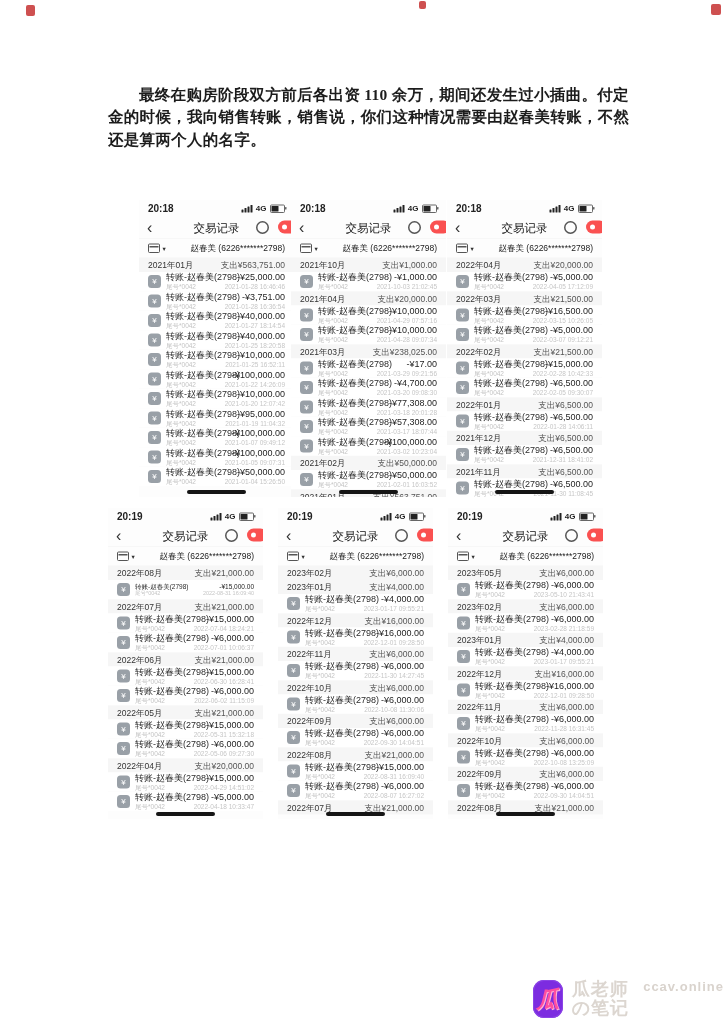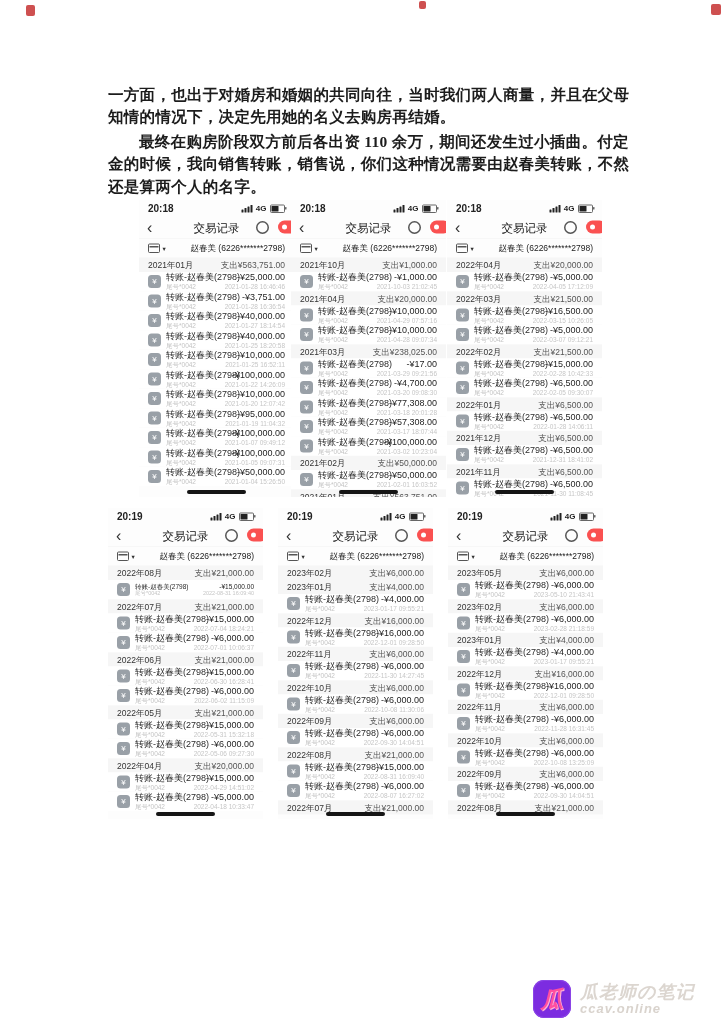--- a/index.html
+++ b/index.html
@@ -87,7 +87,6 @@
 <div class="rmark m3"></div>
 
 <div class="article">
-  <p>一方面，也出于对婚房和婚姻的共同向往，当时我们两人商量，并且在父母知情的情况下，决定先用她的名义去购房再结婚。</p>
   <p class="indent">最终在购房阶段双方前后各出资 110 余万，期间还发生过小插曲。付定金的时候，我向销售转账，销售说，你们这种情况需要由赵春美转账，不然还是算两个人的名字。</p>
 </div>
 

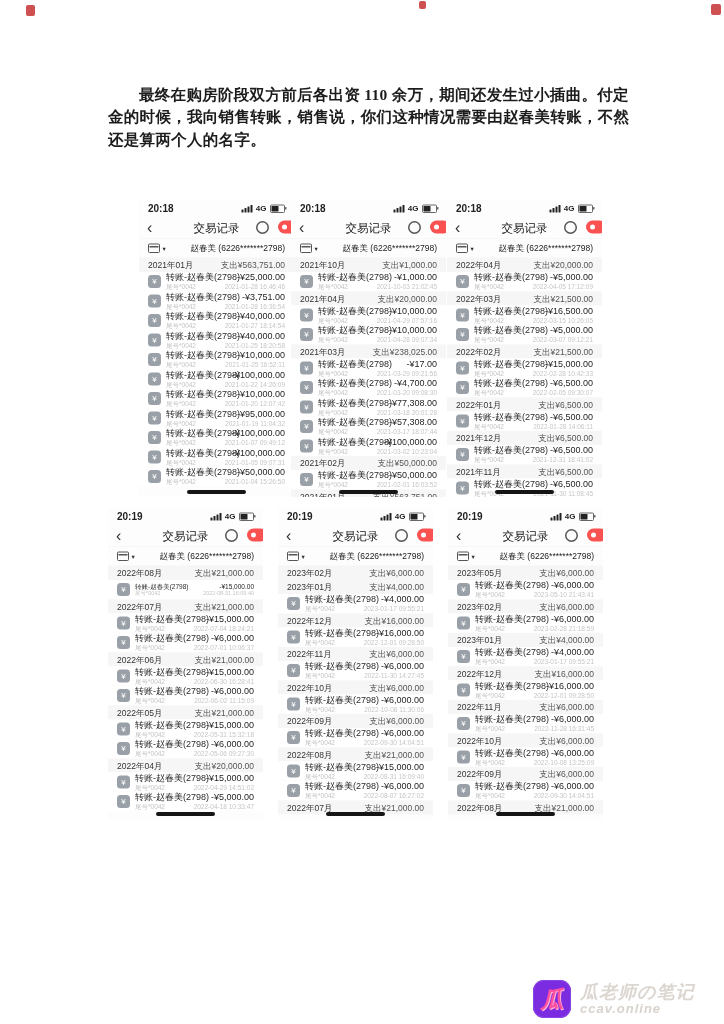--- a/index.html
+++ b/index.html
@@ -75,7 +75,7 @@
   .wm{position:absolute;left:533px;top:980px;display:flex;align-items:center;gap:9px;}
   .wm-icon{width:38px;height:38px;border-radius:11px;background:#7c2ce0;display:flex;align-items:center;justify-content:center;box-shadow:0 0 0 1px #8b44e6 inset;}
   .wm-icon span{color:#ff4fa0;font-size:23px;font-weight:700;font-style:italic;text-shadow:1px 1px 0 #ffb3d6;}
-  .wm-text{display:flex;flex-direction:column;line-height:1.05;font-style:italic;}
+  .wm-text{display:flex;flex-direction:row;line-height:1.05;}
   .wm-title{font-size:18px;font-weight:700;color:#dcd6d0;letter-spacing:1px;text-shadow:0 0 1px #fff;}
   .wm-site{font-size:13px;font-weight:700;color:#d9d3cd;letter-spacing:1px;text-shadow:0 0 1px #fff;}
 </style>

